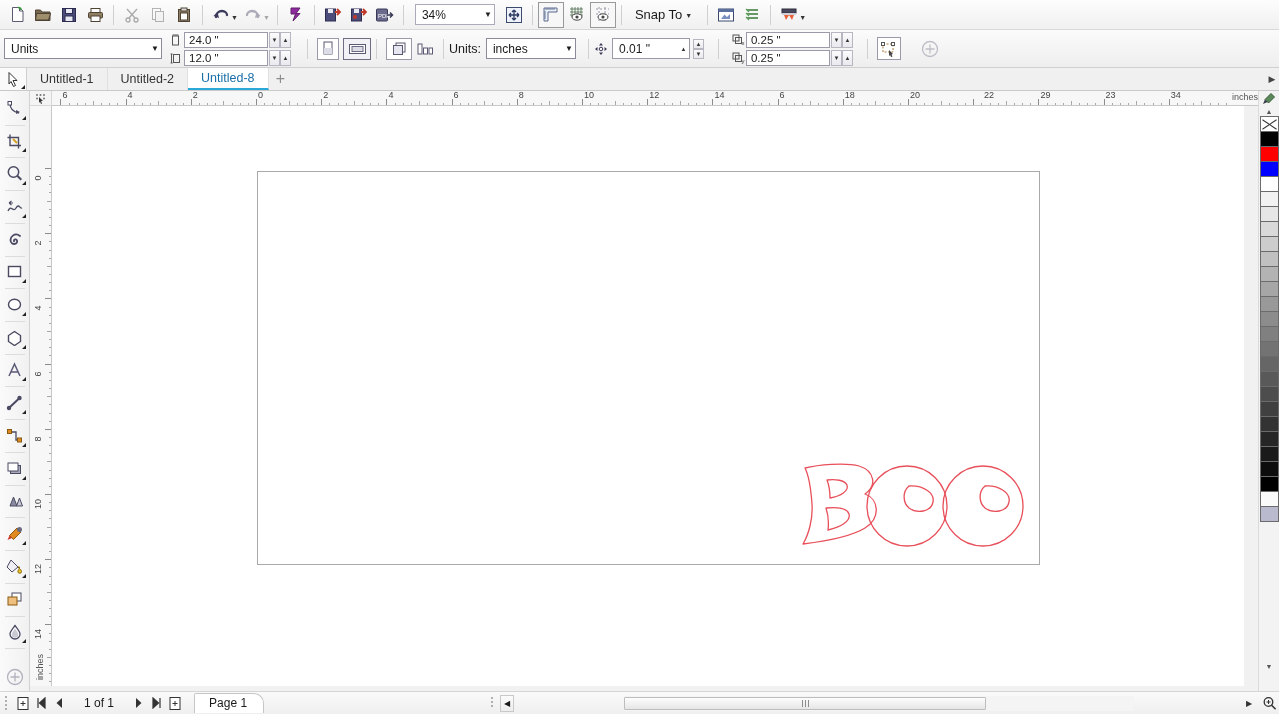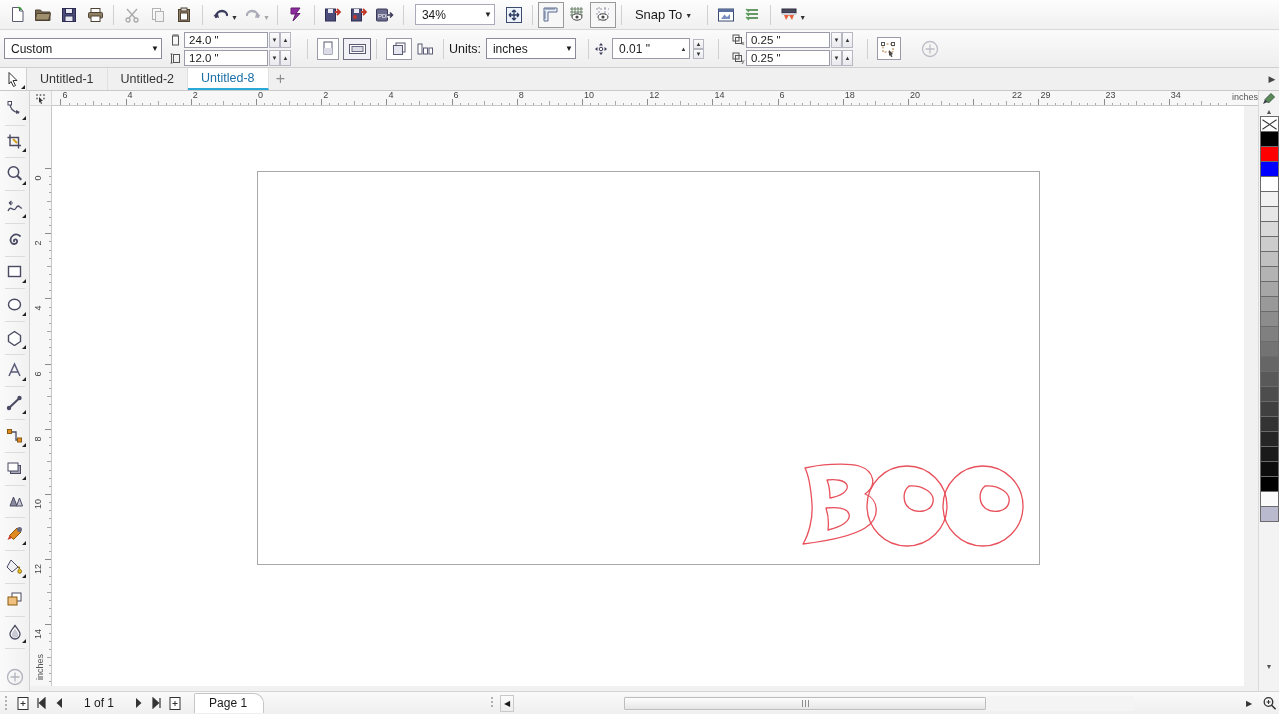--- a/index.html
+++ b/index.html
@@ -400,7 +400,7 @@
 
   <div class="propbar">
     <div class="paper-select">
-      <span>Custom</span>
+      <span>Units</span>
       <span class="arrow">▼</span>
     </div>
 

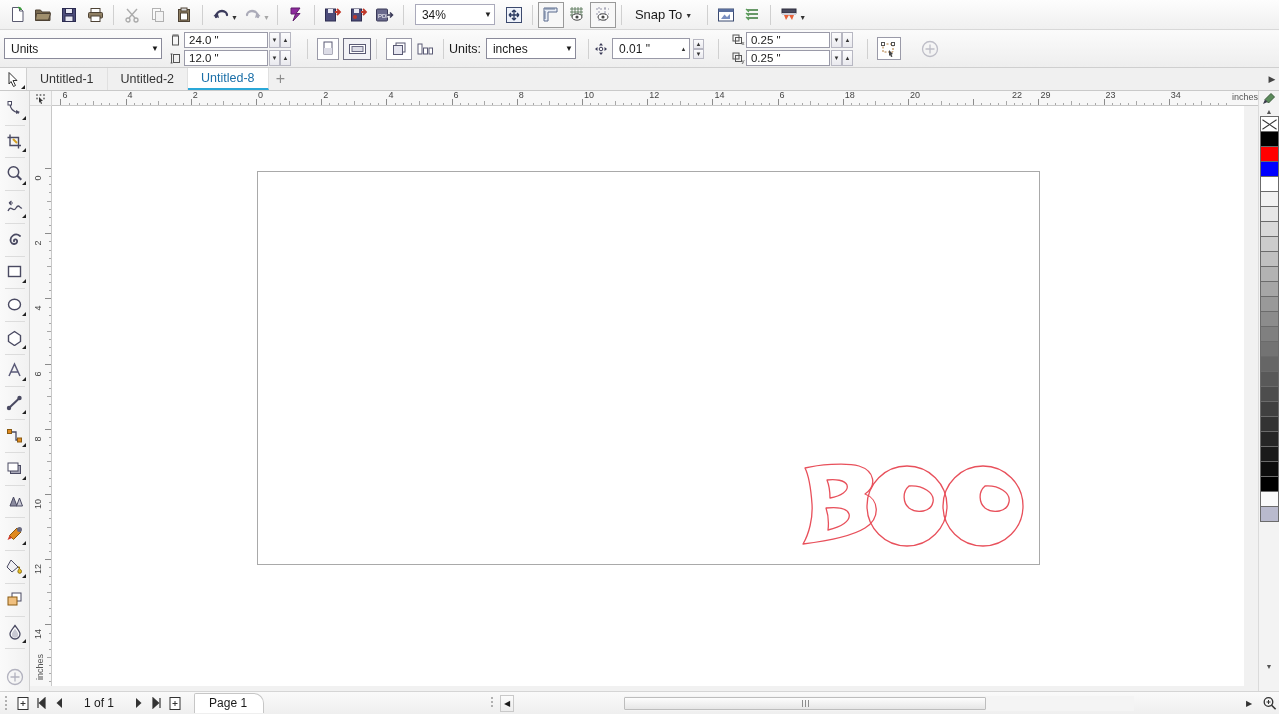--- a/index.html
+++ b/index.html
@@ -860,7 +860,7 @@
       <div class="rtick" style="left: 904.9px; bottom: 0px; width: 1px; height: 2px; background: rgb(168, 168, 168);"></div>
       <div class="rtick" style="left: 913.05px; bottom: 0px; width: 1px; height: 2px; background: rgb(168, 168, 168);"></div>
       <div class="rtick" style="left: 921.2px; bottom: 0px; width: 1px; height: 6px;"></div>
-      <div class="rlbl" style="left: 960px; top: -1px;">22</div>
+      <div class="rlbl" style="left: 932px; top: -1px;">22</div>
       <div class="rtick" style="left: 929.35px; bottom: 0px; width: 1px; height: 2px; background: rgb(168, 168, 168);"></div>
       <div class="rtick" style="left: 937.5px; bottom: 0px; width: 1px; height: 2px; background: rgb(168, 168, 168);"></div>
       <div class="rtick" style="left: 945.65px; bottom: 0px; width: 1px; height: 2px; background: rgb(168, 168, 168);"></div>

